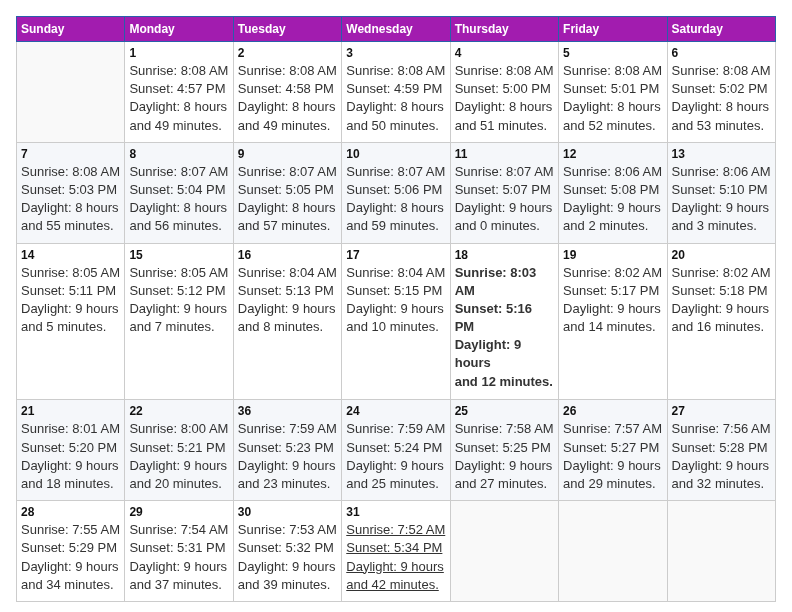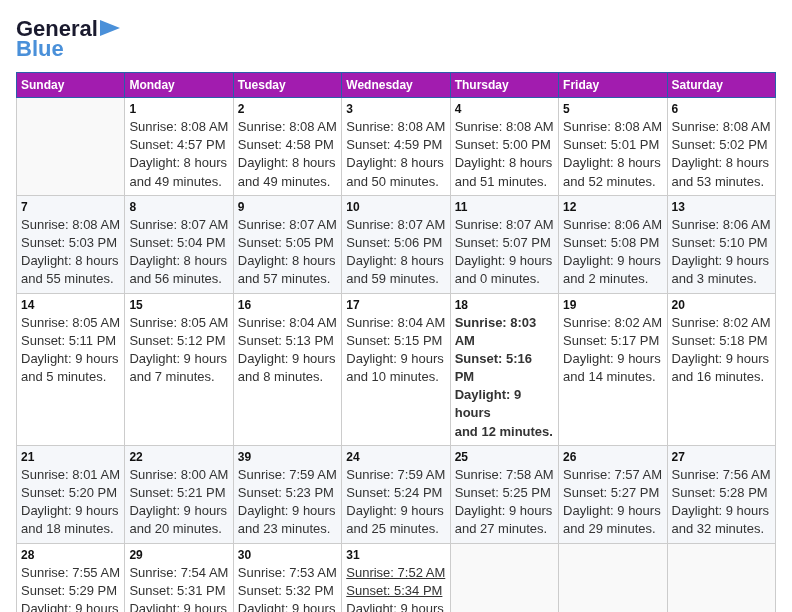--- a/index.html
+++ b/index.html
@@ -89,21 +89,6 @@
 <body>
 
 <div class="page">
-  <div class="header">
-    <div class="logo">
-      <div style="display:flex;align-items:center;">
-        <span style="font-size:22px;font-weight:bold;color:#1a1a2e;">General</span>
-        <svg width="22" height="20" viewBox="0 0 22 20" style="margin-left:2px;margin-top:-2px;">
-          <polygon points="0,2 0,18 20,10" fill="#4a90d9"></polygon>
-        </svg>
-      </div>
-      <span style="font-size:22px;font-weight:bold;color:#4a90d9;margin-top:-6px;margin-left:0;">Blue</span>
-    </div>
-    <div class="title-block">
-      <div class="month-title"></div>
-      <div class="location-title"></div>
-    </div>
-  </div>
 
   <table class="calendar">
     <thead>

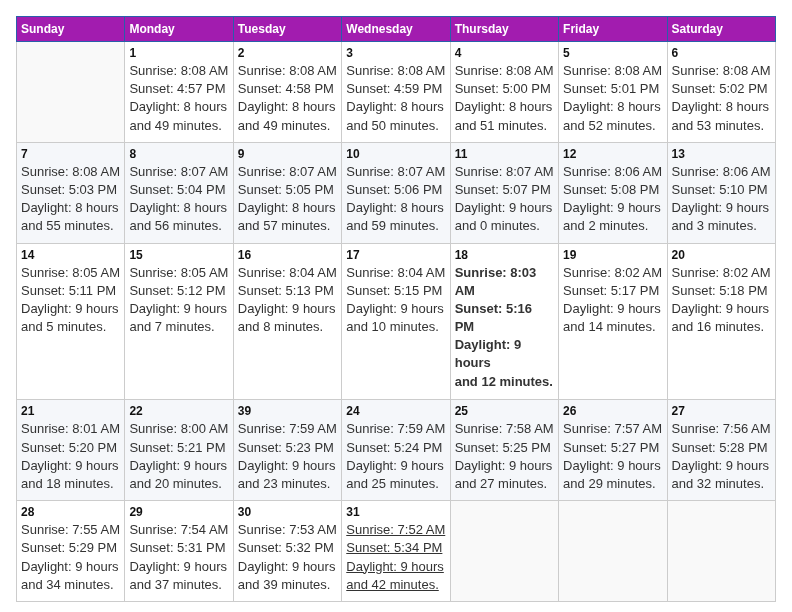--- a/index.html
+++ b/index.html
@@ -199,7 +199,7 @@
 Sunset: 5:21 PM
 Daylight: 9 hours
 and 20 minutes.</span></td>
-          <td><span class="day-num">39</span><span class="day-info" style="white-space: pre-line;">Sunrise: 7:59 AM
+          <td><span class="day-num">36</span><span class="day-info" style="white-space: pre-line;">Sunrise: 7:59 AM
 Sunset: 5:23 PM
 Daylight: 9 hours
 and 23 minutes.</span></td>

